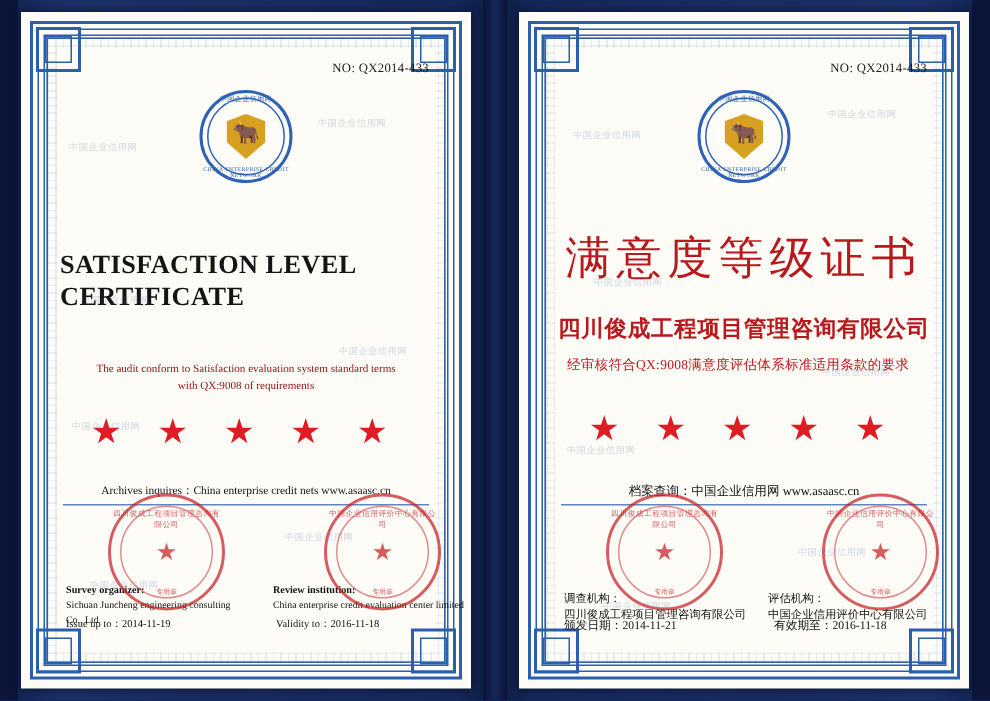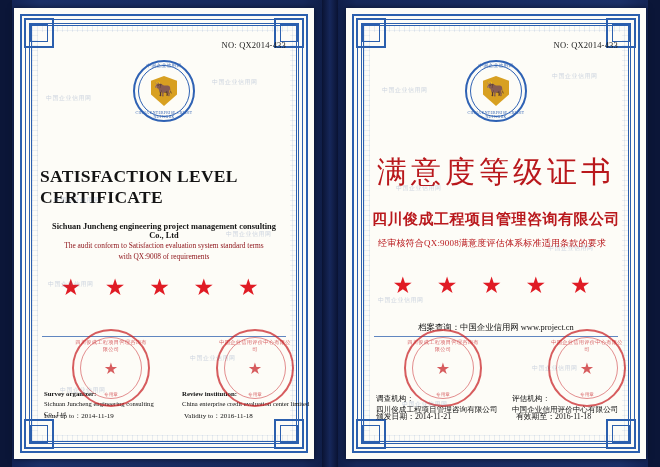--- a/index.html
+++ b/index.html
@@ -154,7 +154,6 @@
       </div>
 
       <div class="title-en">SATISFACTION LEVEL CERTIFICATE</div>
-      <div class="company-en">Sichuan Juncheng engineering project management consulting Co., Ltd</div>
       <div class="desc-en">
         <span>The audit conform to Satisfaction evaluation system standard terms</span><br>
         <span>with QX:9008 of requirements</span>

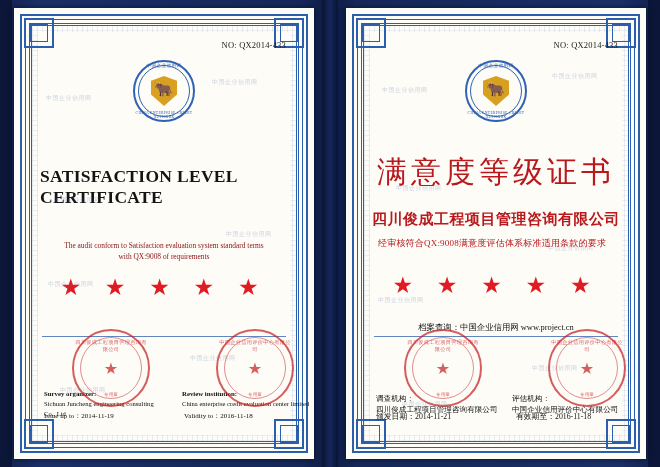--- a/index.html
+++ b/index.html
@@ -161,6 +161,7 @@
 
       <div class="stars">★ ★ ★ ★ ★</div>
 
+      <div class="archives">Archives inquires：China enterprise credit nets   www.asaasc.cn</div>
       <div class="rule"></div>
 
       <div class="sig">

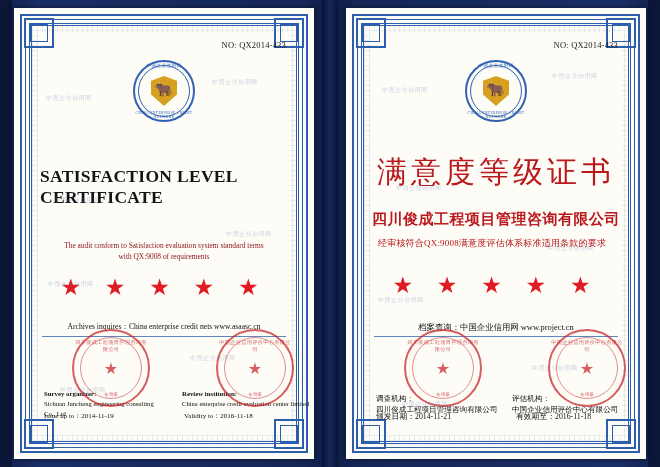--- a/index.html
+++ b/index.html
@@ -237,7 +237,7 @@
 
       <div class="stars cn">★ ★ ★ ★ ★</div>
 
-      <div class="archives cn">档案查询：中国企业信用网    www.project.cn</div>
+      <div class="archives cn">档案查询：中国企业信用网    www.asaasc.cn</div>
       <div class="rule"></div>
 
       <div class="sig cn">

